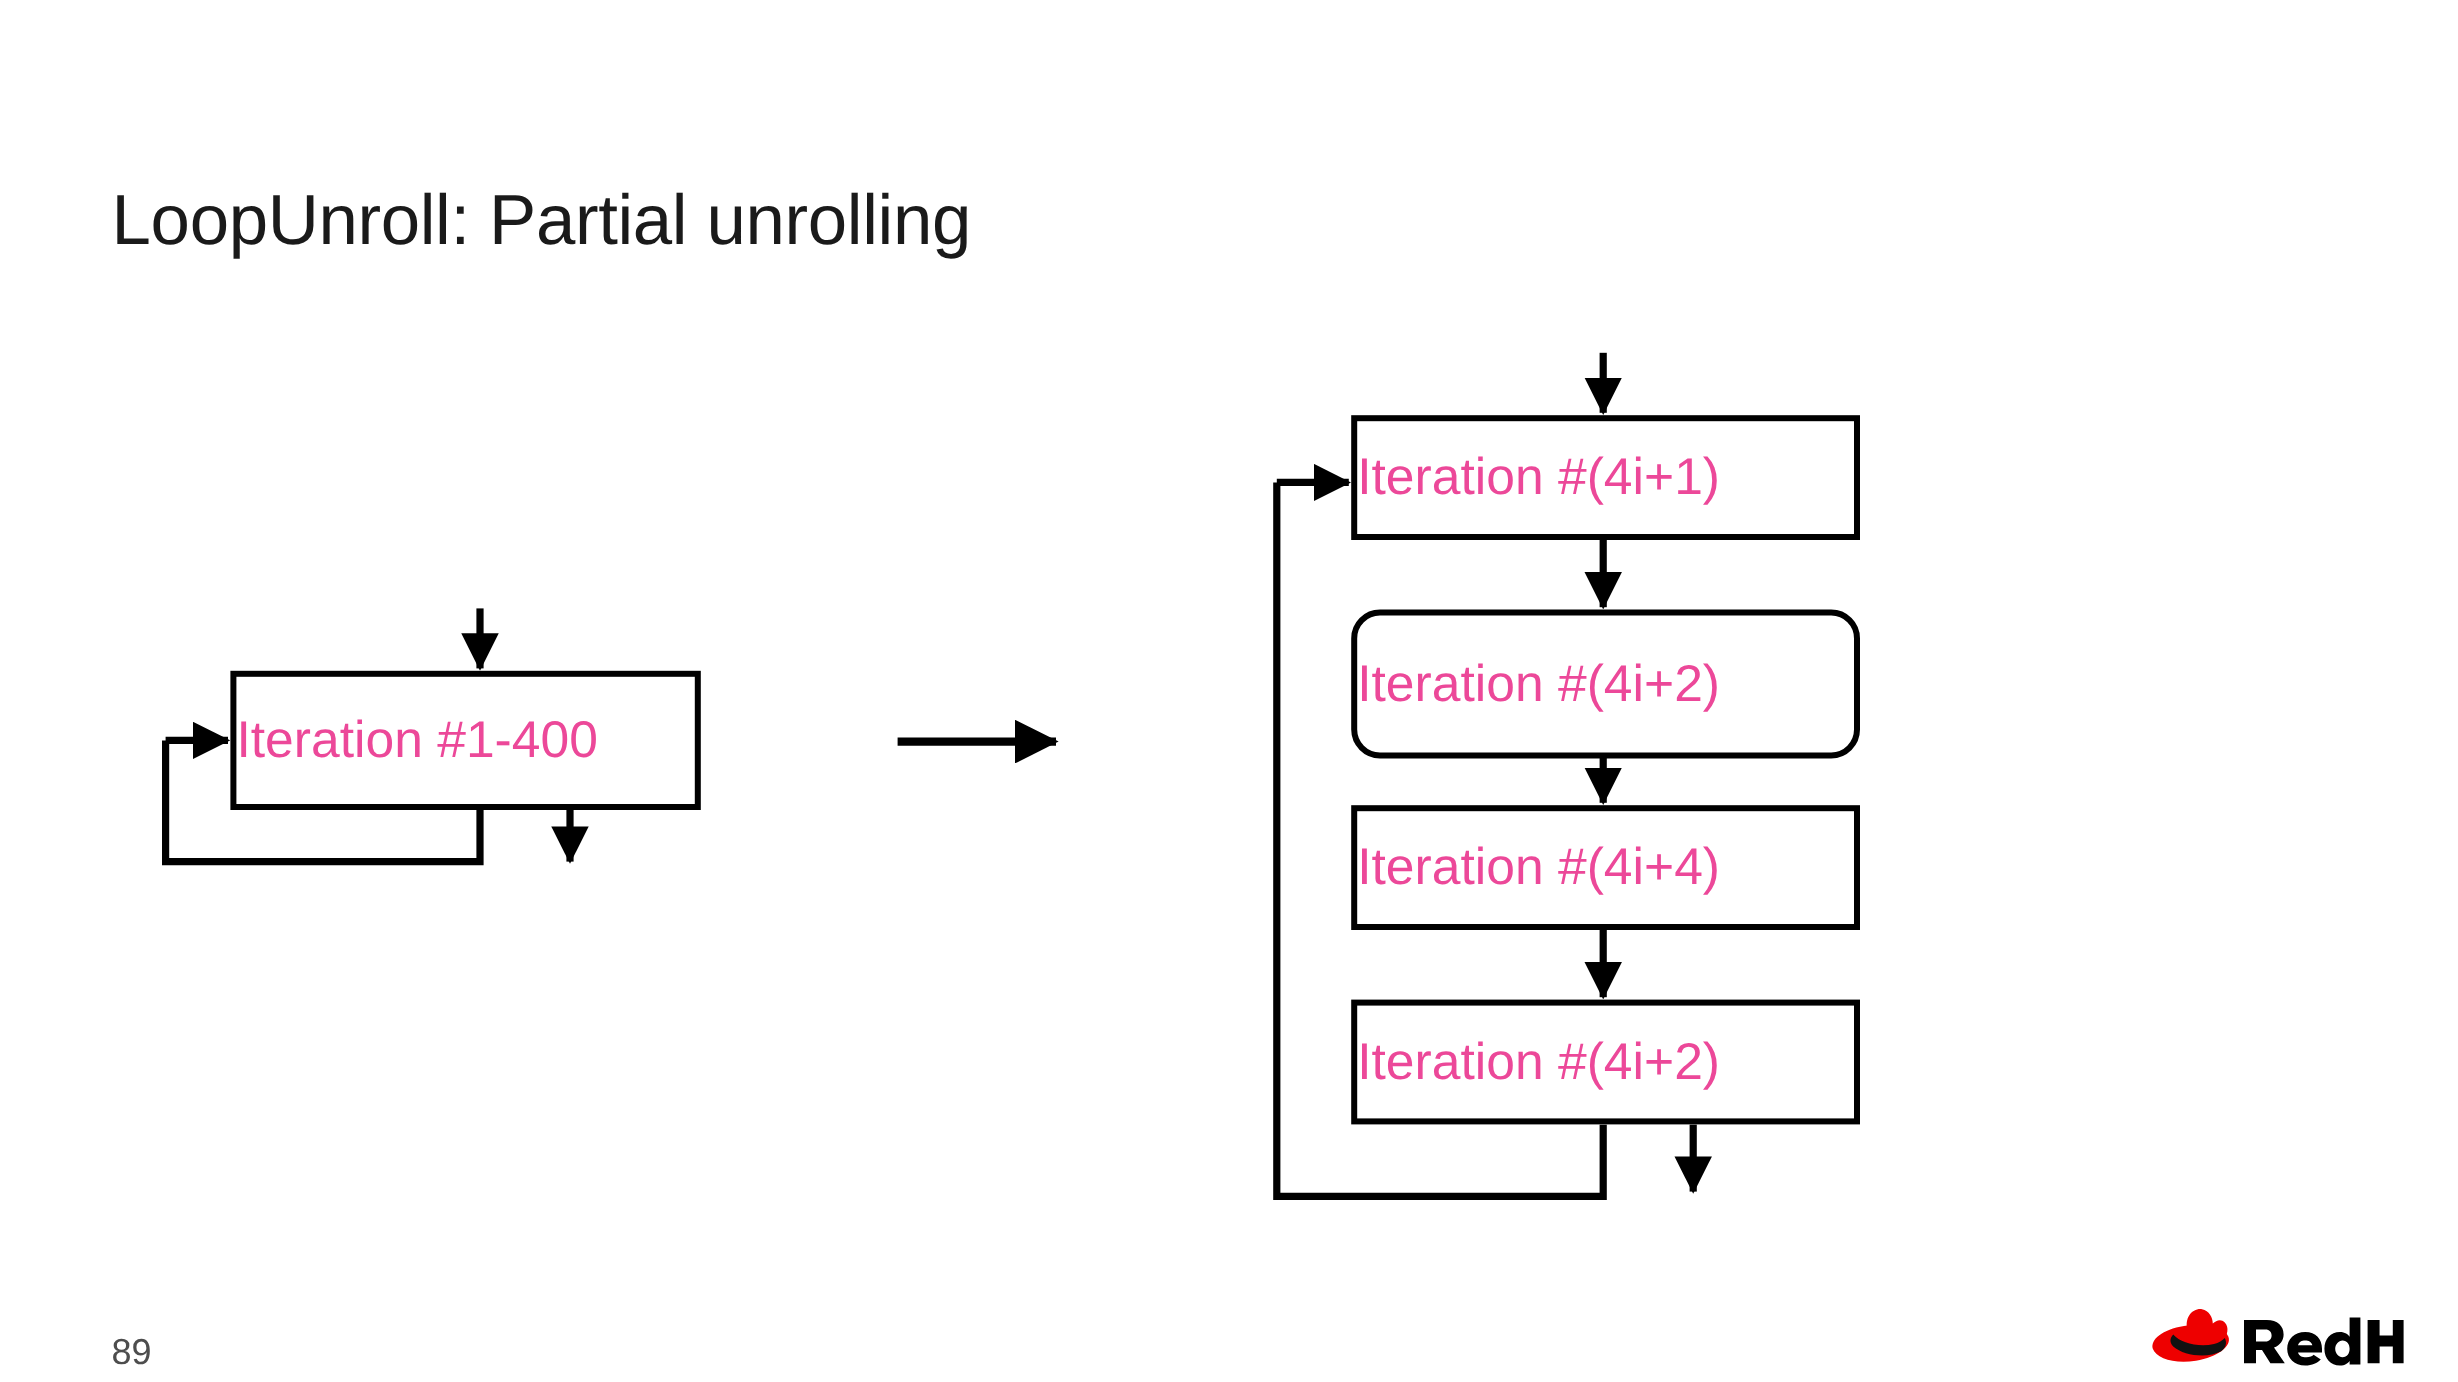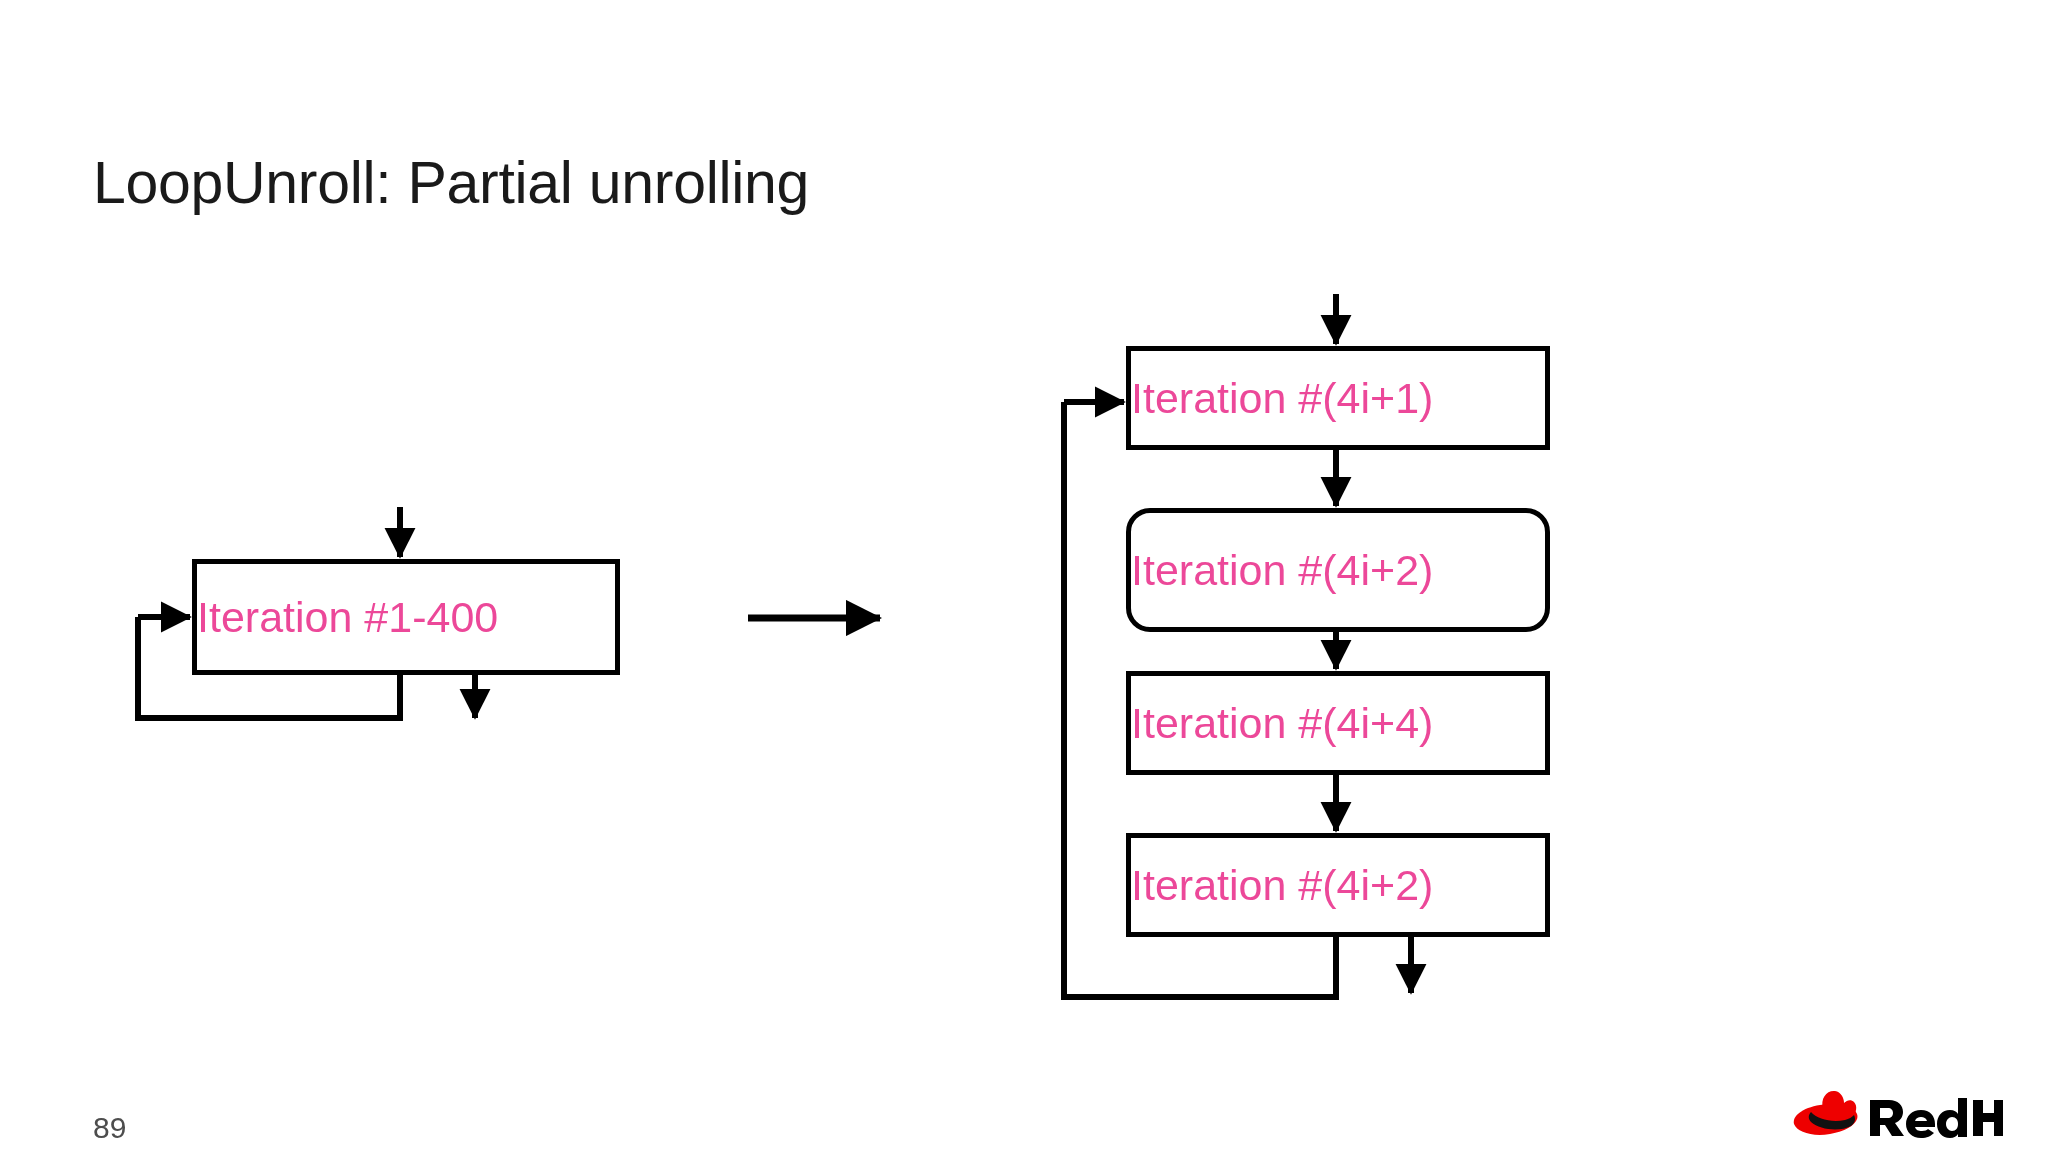--- a/index.html
+++ b/index.html
@@ -52,7 +52,7 @@
   #box-left {
     left: 192px;
     top: 531px;
-    width: 428px;
+    width: 392px;
     height: 116px;
   }
   #box-r1 { left: 1126px; top: 318px;  width: 424px; height: 104px; }

